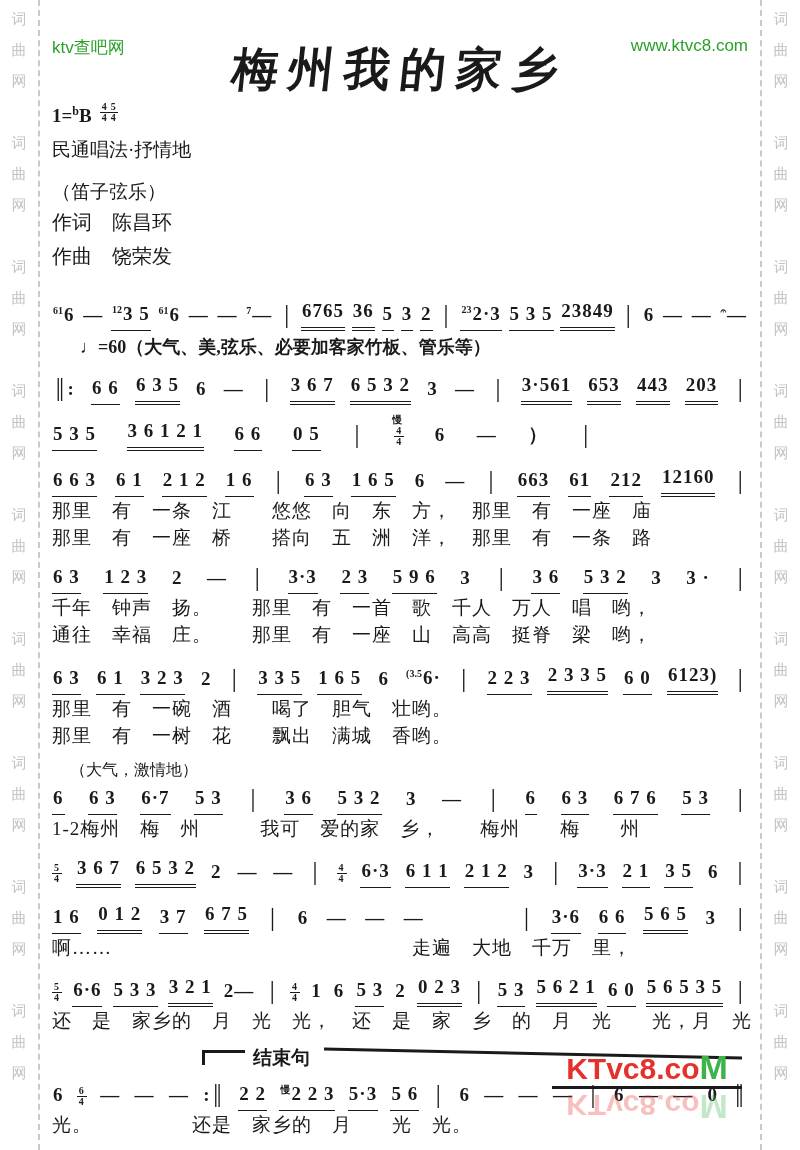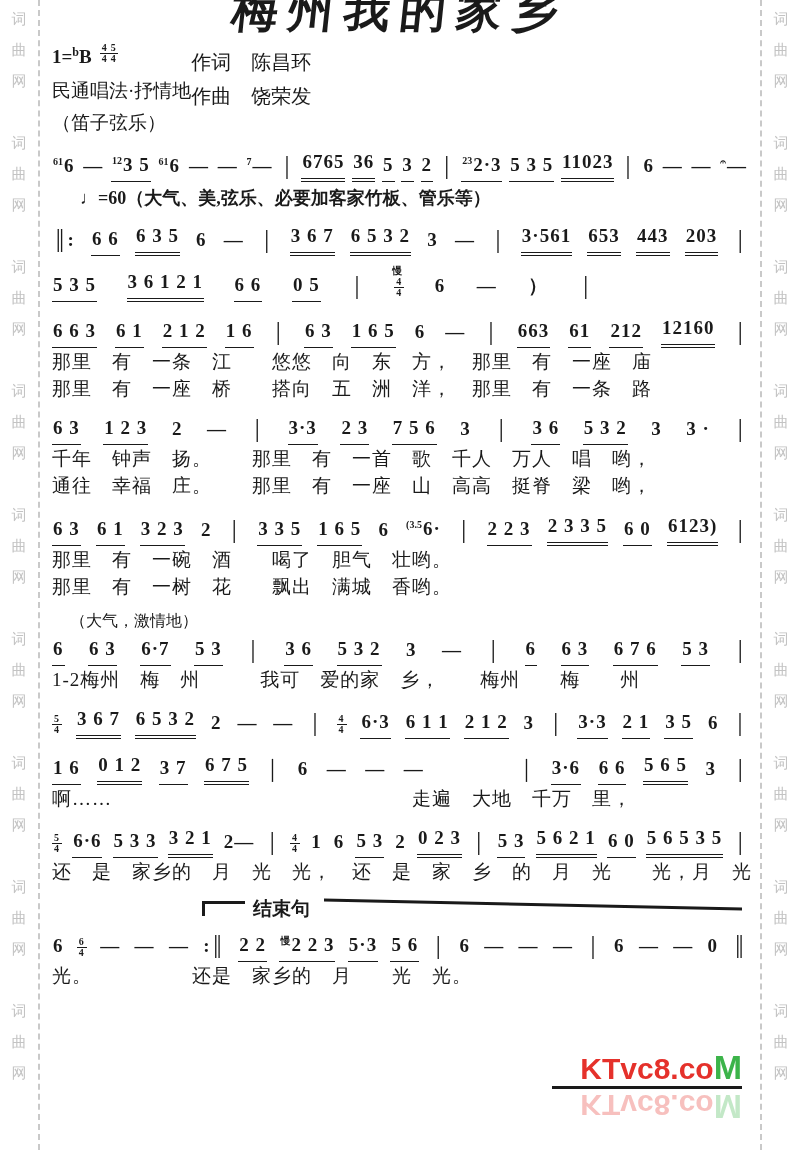--- a/index.html
+++ b/index.html
@@ -160,6 +160,10 @@
 
 <div class="content">
 
+  <div class="site-row">
+    <span class="site-link">ktv查吧网</span>
+    <span class="site-link">www.ktvc8.com</span>
+  </div>
 
   <div class="title">梅州我的家乡</div>
 

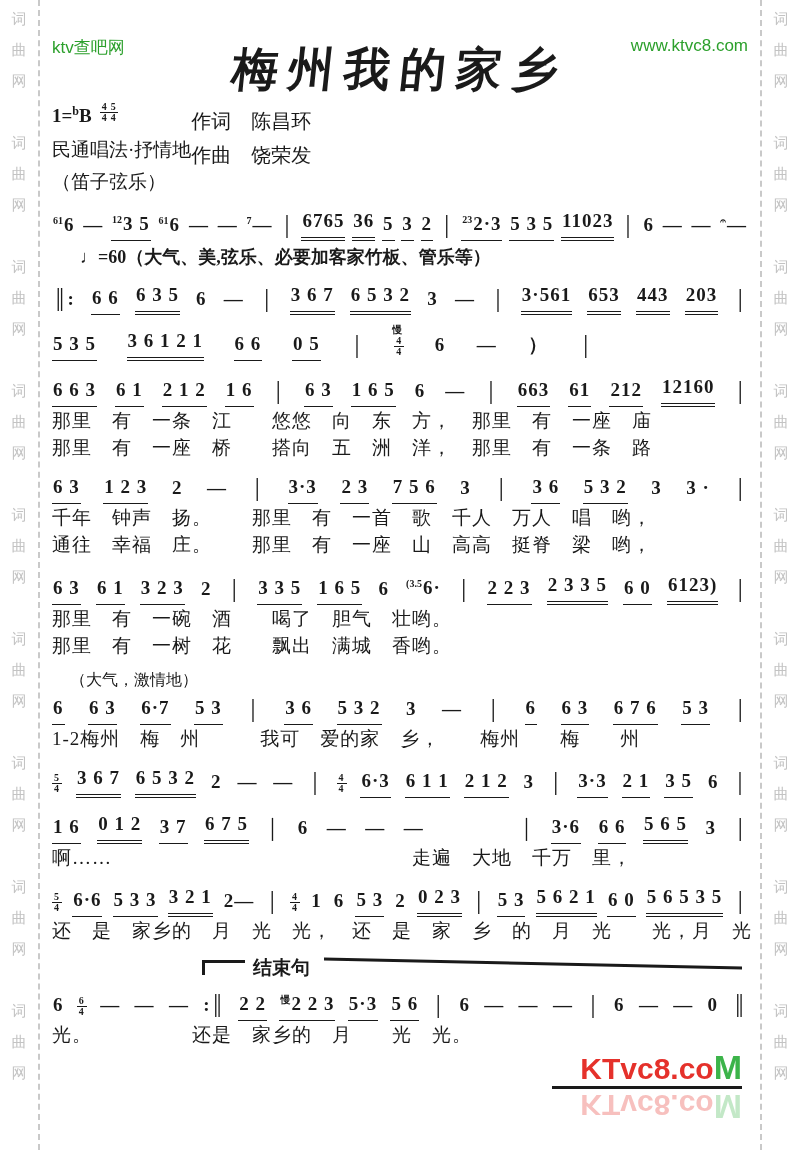--- a/index.html
+++ b/index.html
@@ -32,7 +32,7 @@
     text-align:center;font-size:46px;font-weight:900;letter-spacing:10px;
     transform:skewX(-6deg);margin-top:-14px;line-height:1.1;
   }
-  .meta-row{display:flex;justify-content:flex-start;margin-top:8px;}
+  .meta-row{display:flex;justify-content:flex-end;margin-top:8px;flex-direction:column;}
   .key-block{font-size:19px;}
   .keysig{display:flex;align-items:center;gap:8px;font-weight:bold;}
   .keysig sup{font-size:12px;}

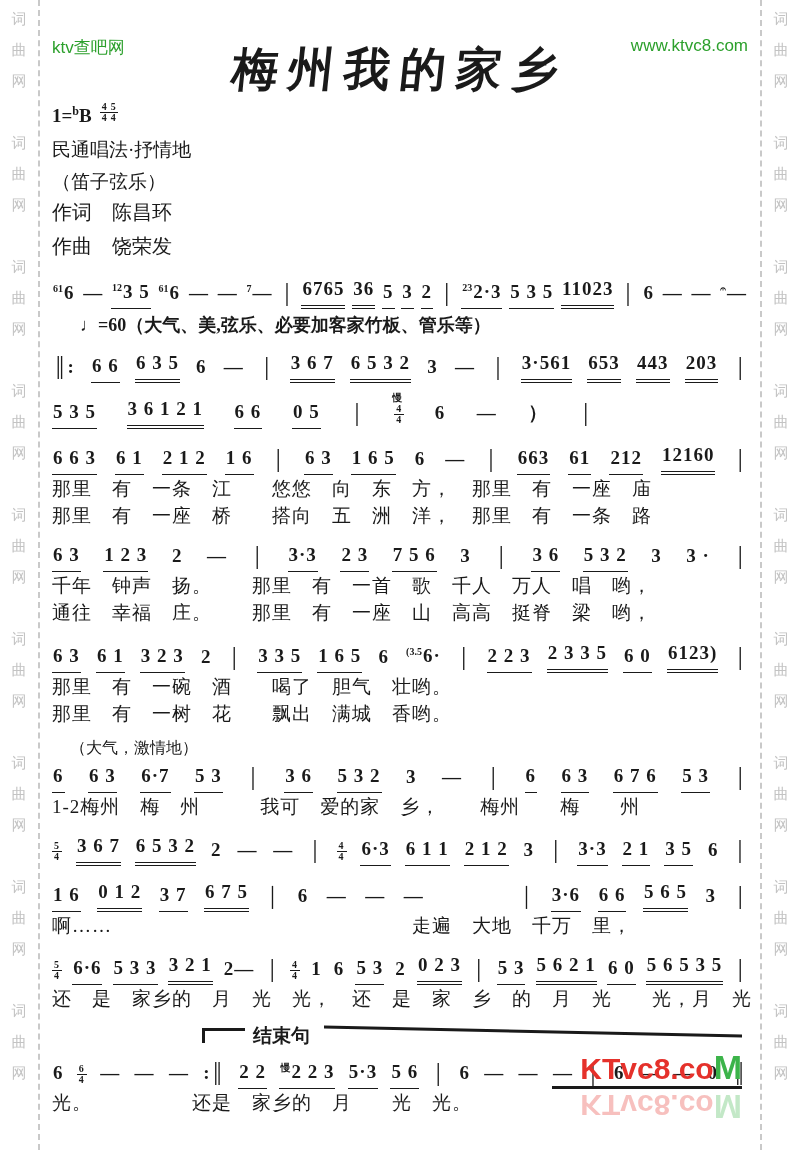--- a/index.html
+++ b/index.html
@@ -38,7 +38,7 @@
   .keysig sup{font-size:12px;}
   .credits{font-size:20px;text-align:left;line-height:34px;margin-right:10px;}
   .style-line{font-size:19px;margin-top:10px;}
-  .instr-line{font-size:19px;margin-top:6px;}
+  .instr-line{font-size:19px;margin-top:16px;}
 
   
   .score{margin-top:10px;}

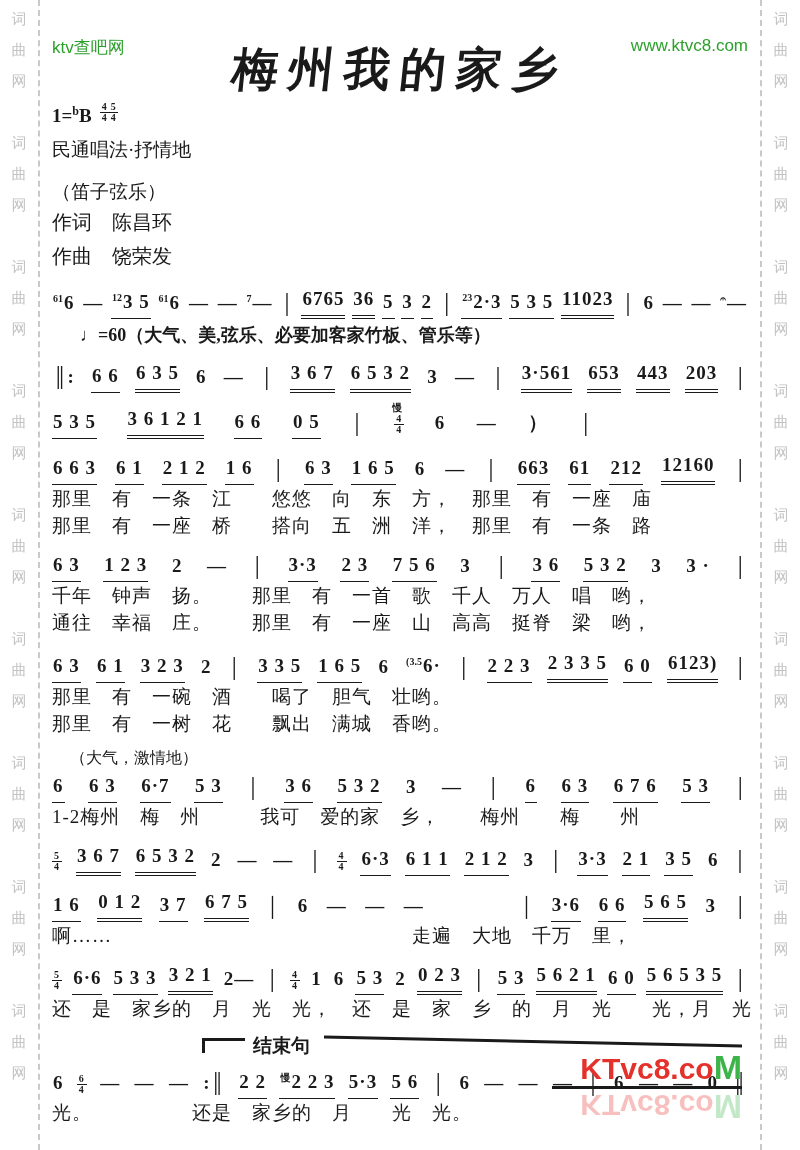--- a/index.html
+++ b/index.html
@@ -41,7 +41,7 @@
   .instr-line{font-size:19px;margin-top:16px;}
 
   
-  .score{margin-top:10px;}
+  .score{margin-top:22px;}
   .system{margin-bottom:11px;}
   .note-line{
     display:flex;justify-content:space-between;align-items:flex-end;

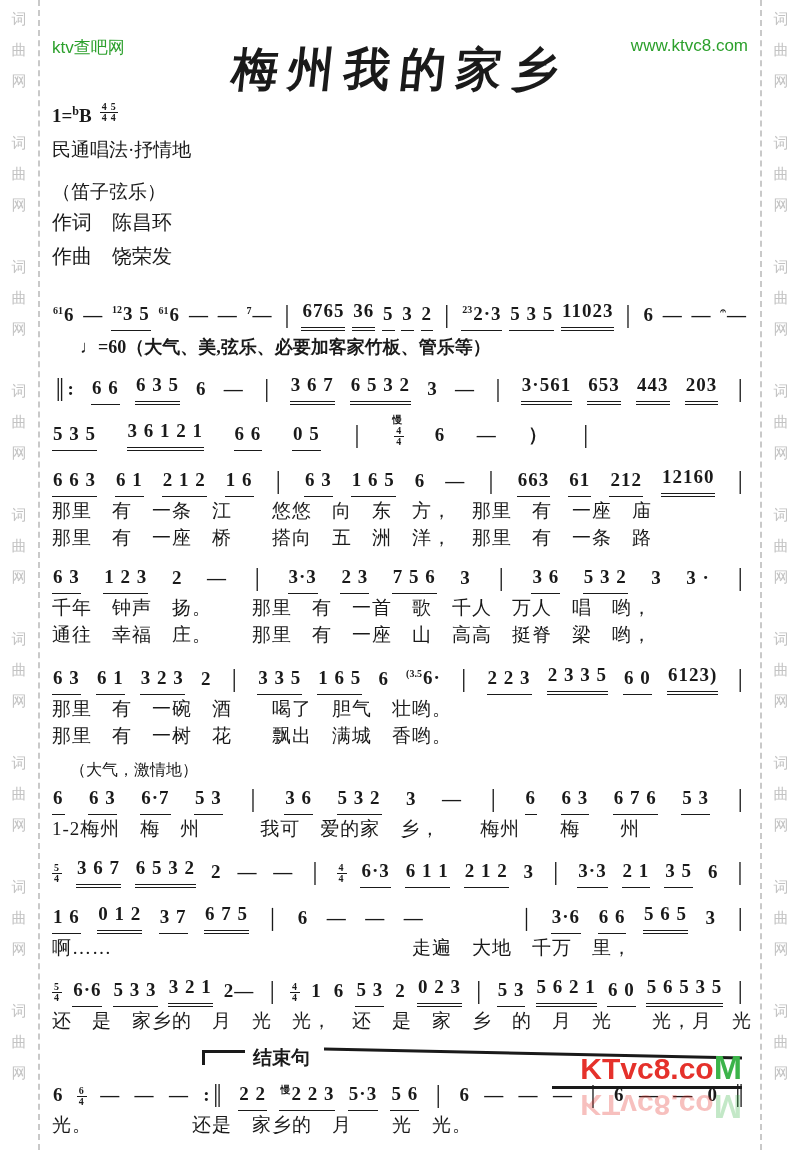--- a/index.html
+++ b/index.html
@@ -207,7 +207,7 @@
           <span class="tok bar">│</span>
           <span class="tok u1"><span class="grace">23</span>2·3</span>
           <span class="tok u1">5 3 5</span>
-          <span class="tok u2">11023</span>
+          <span class="tok u2">23849</span>
           <span class="tok bar">│</span>
           <span class="tok">6</span>
           <span class="tok">—</span>

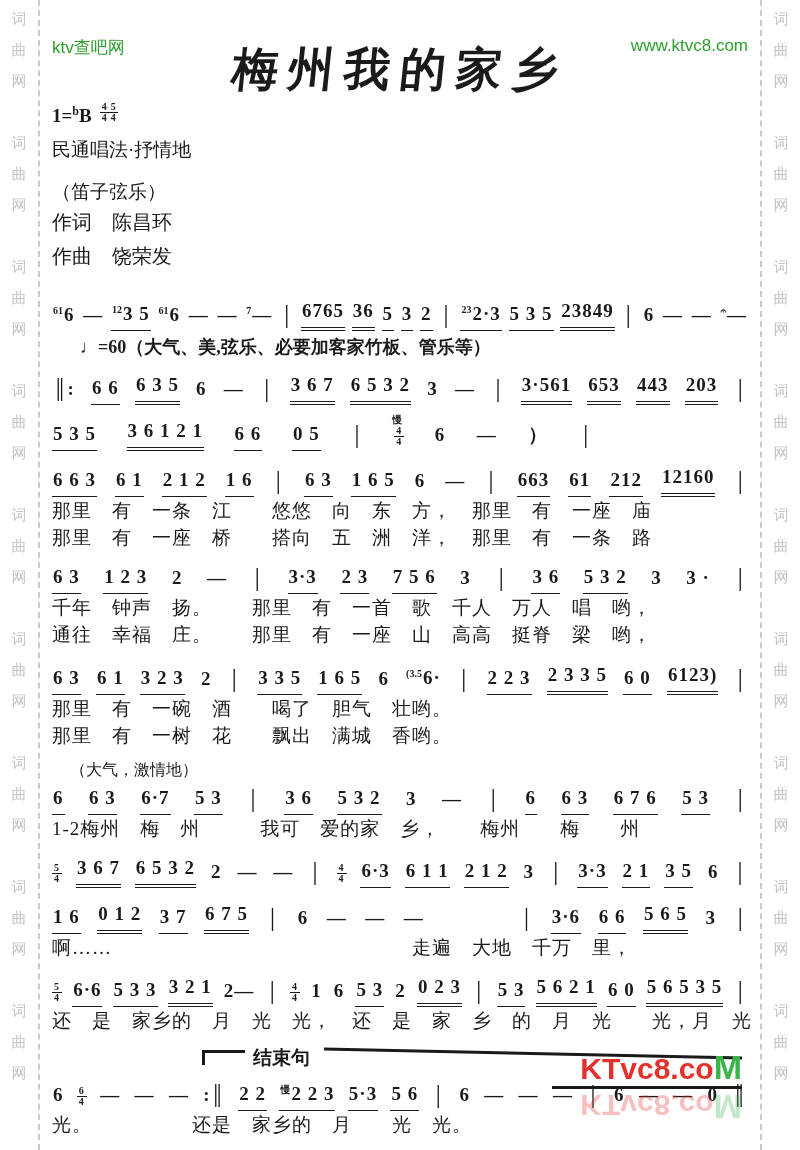--- a/index.html
+++ b/index.html
@@ -287,7 +287,7 @@
           <span class="tok bar">│</span>
           <span class="tok u1">3·3</span>
           <span class="tok u1">2 3</span>
-          <span class="tok u1">7 5 6</span>
+          <span class="tok u1">5 9 6</span>
           <span class="tok">3</span>
           <span class="tok bar">│</span>
           <span class="tok u1">3 6</span>

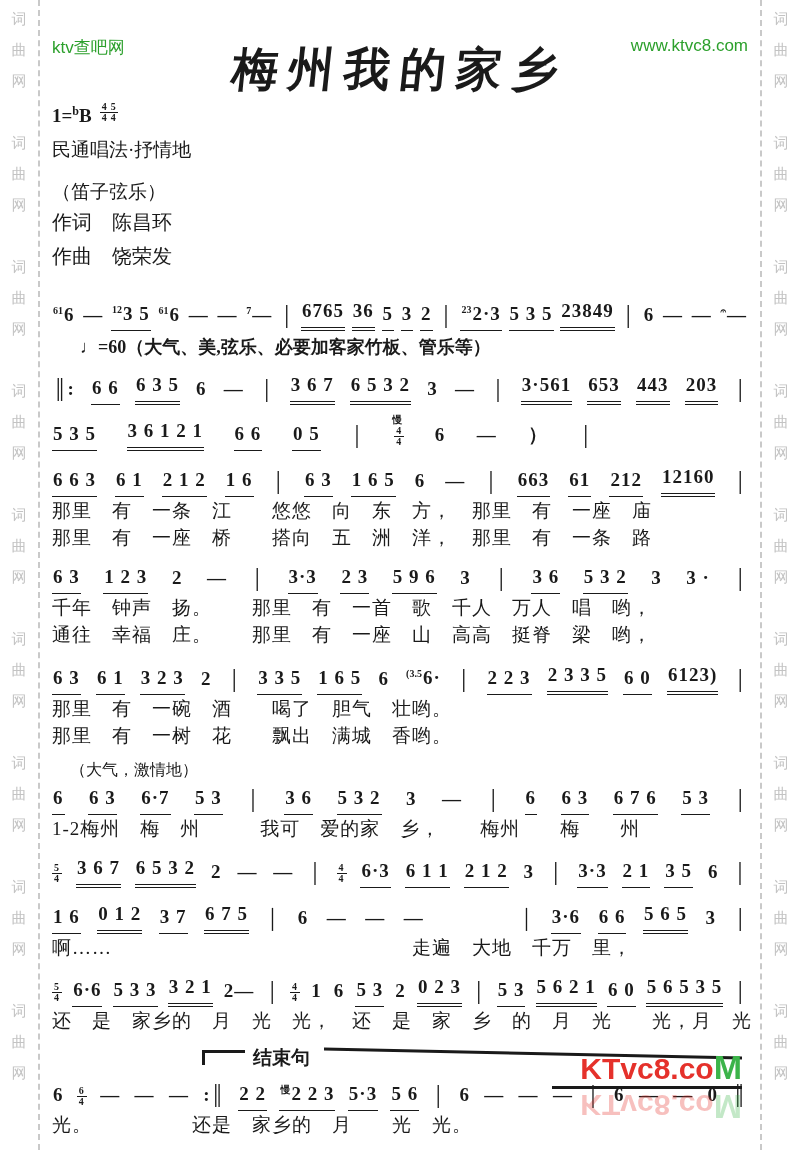--- a/index.html
+++ b/index.html
@@ -68,7 +68,7 @@
     transform:skewY(1.2deg);}
 
   
-  .logo-wrap{position:absolute;right:58px;bottom:28px;text-align:right;width:190px;}
+  .logo-wrap{position:absolute;right:58px;bottom:28px;text-align:center;width:190px;}
   .logo-text{
     font-family:"Liberation Sans","DejaVu Sans",sans-serif;
     font-weight:900;font-size:30px;letter-spacing:0;line-height:30px;

